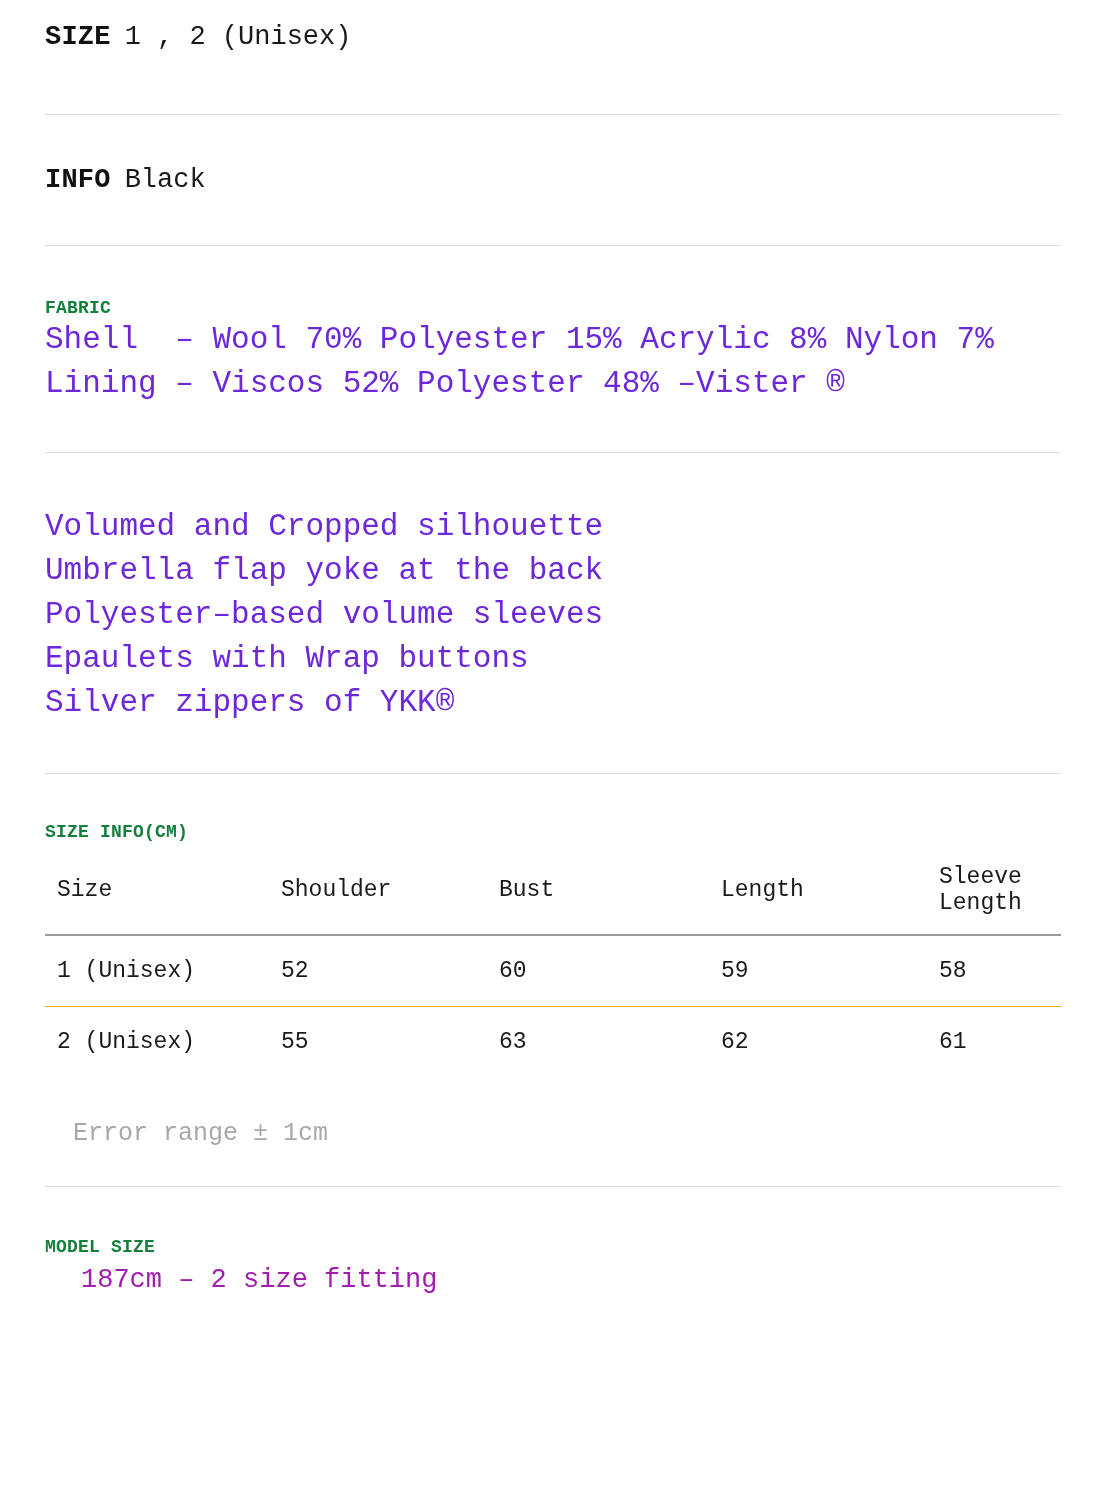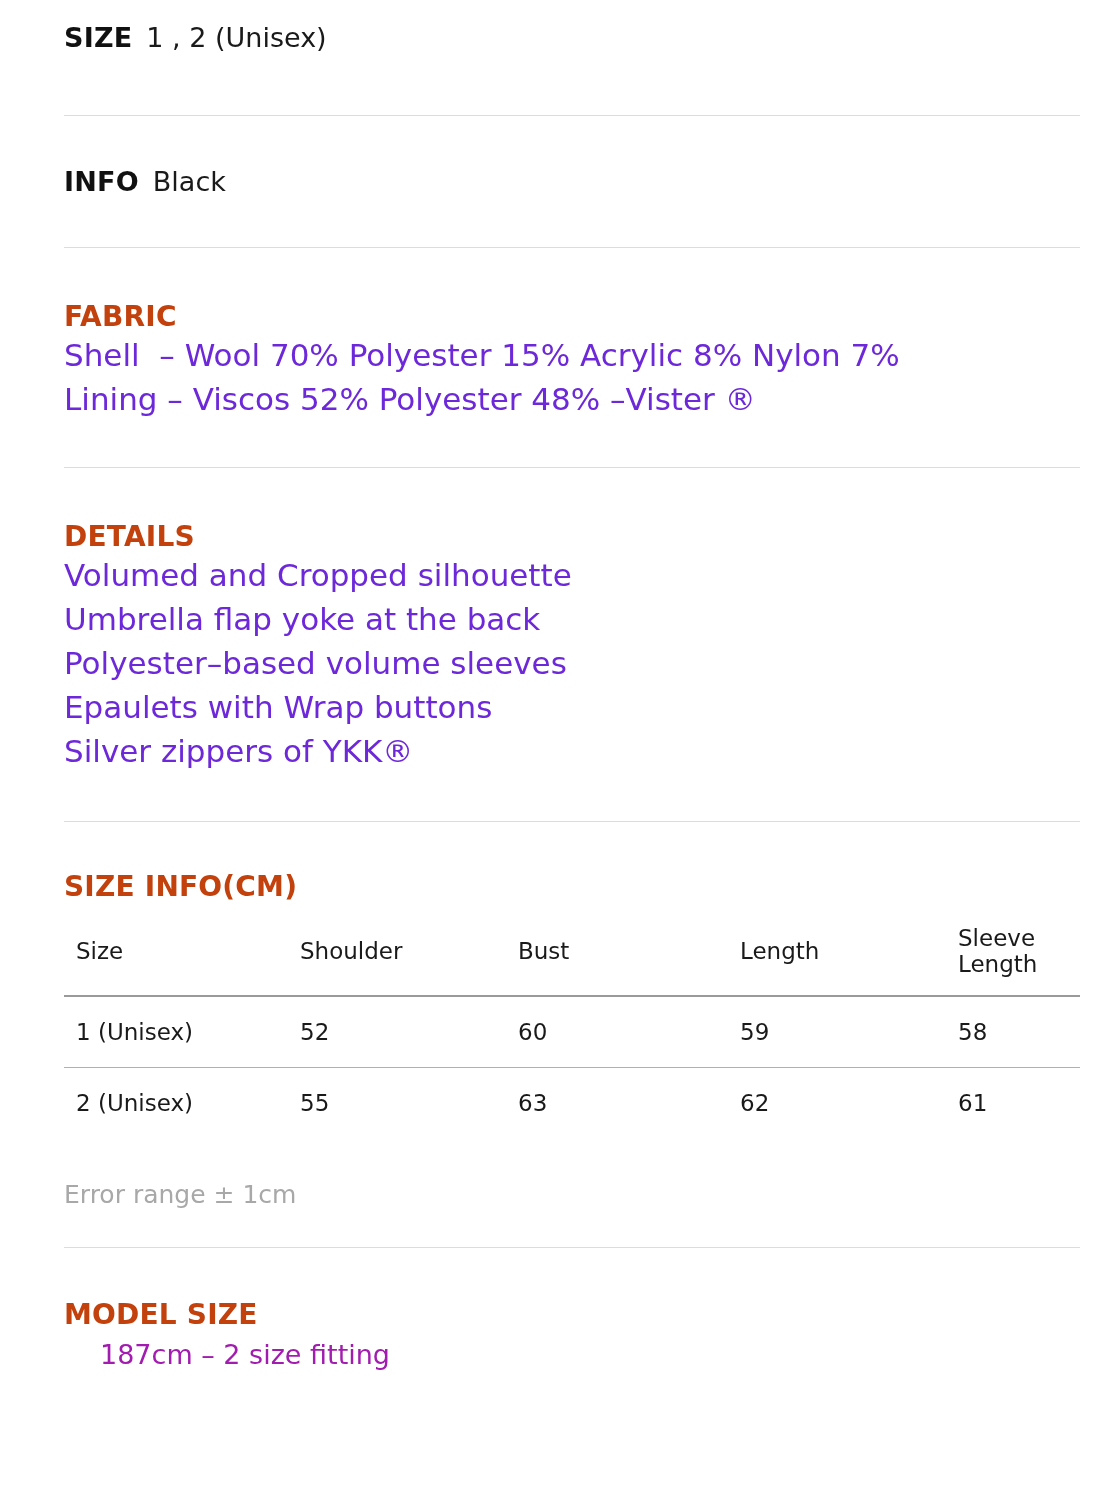--- a/index.html
+++ b/index.html
@@ -18,8 +18,9 @@
     width: 1098px;
     height: 1500px;
     box-sizing: border-box;
-    padding: 0 64px;
+    padding: 0 45px;
     position: relative;
+    font-family: Liberation Mono, monospace;
   }
   .section {
     position: relative;

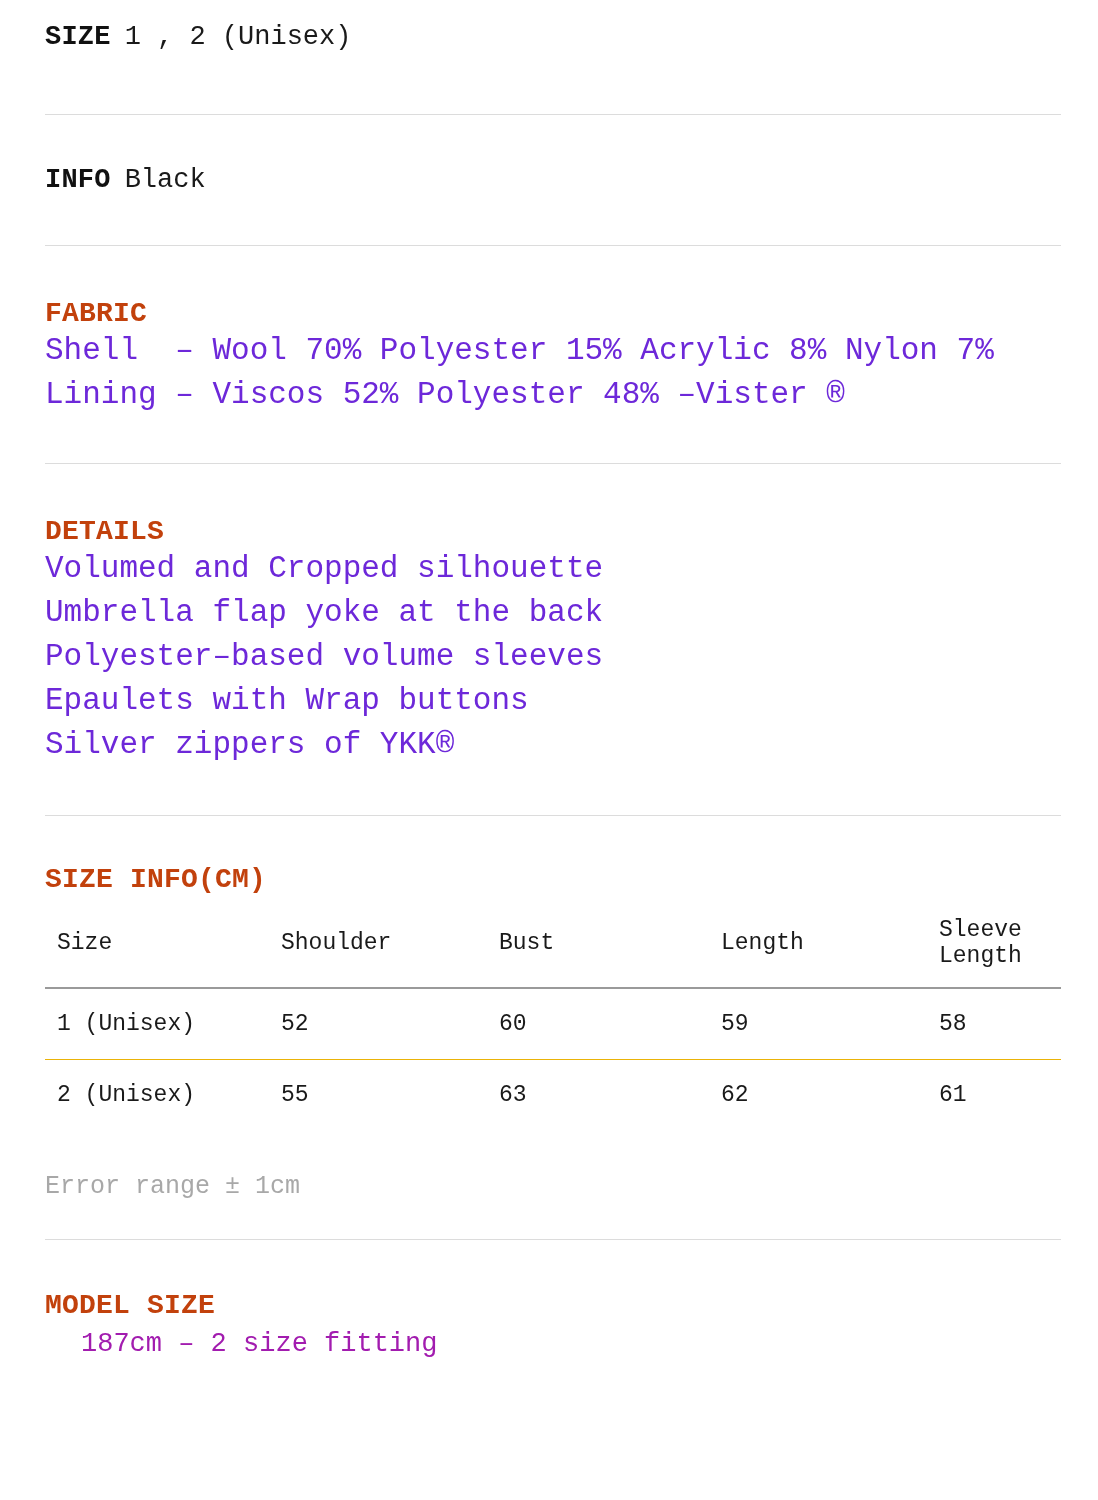--- a/index.html
+++ b/index.html
@@ -48,8 +48,8 @@
   }
   .heading {
     font-weight: bold;
-    font-size: 28px;
-    color: #c2410c;
+    font-size: 18px;
+    color: #15803d;
     letter-spacing: 0.2px;
   }
   .body-line {

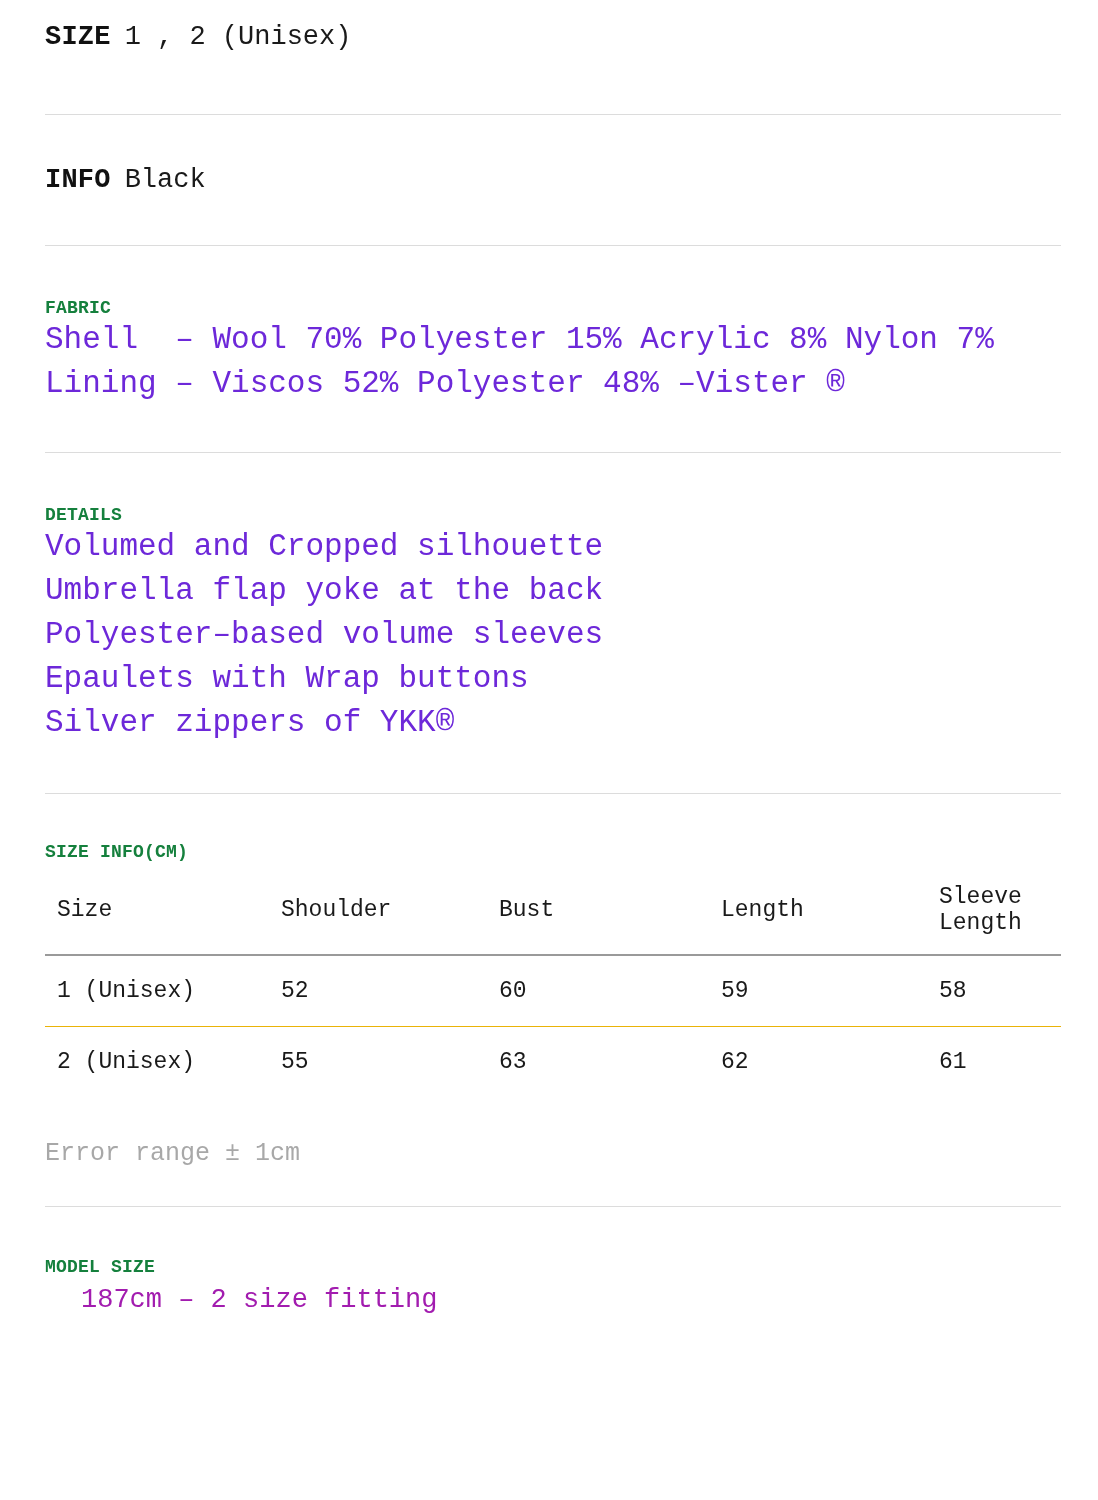--- a/index.html
+++ b/index.html
@@ -149,7 +149,6 @@
   <div class="divider"></div>
 
   <div class="section sec-details">
-    <div class="heading">DETAILS</div>
     <div class="body-line">Volumed and Cropped silhouette</div>
     <div class="body-line">Umbrella flap yoke at the back</div>
     <div class="body-line">Polyester–based volume sleeves</div>

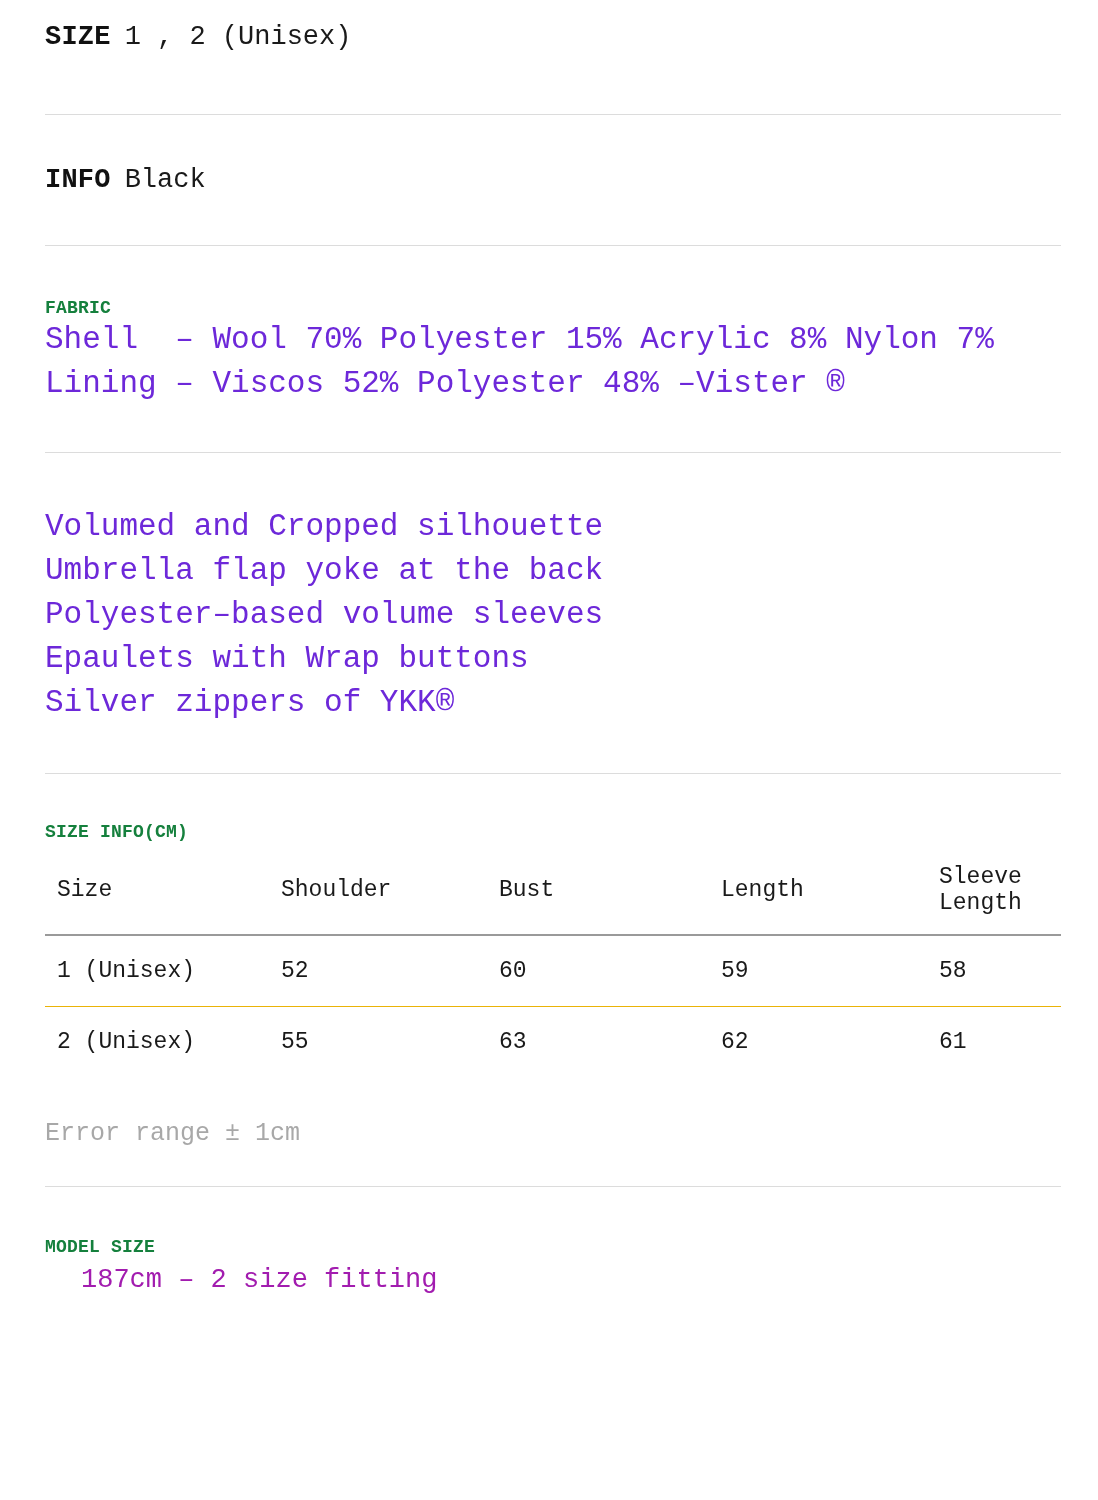--- a/index.html
+++ b/index.html
@@ -109,6 +109,7 @@
     font-size: 25px;
     color: #a8a8a8;
     padding-top: 42px;
+    margin-left: 28px;
   }
   .model-line {
     font-size: 27px;

